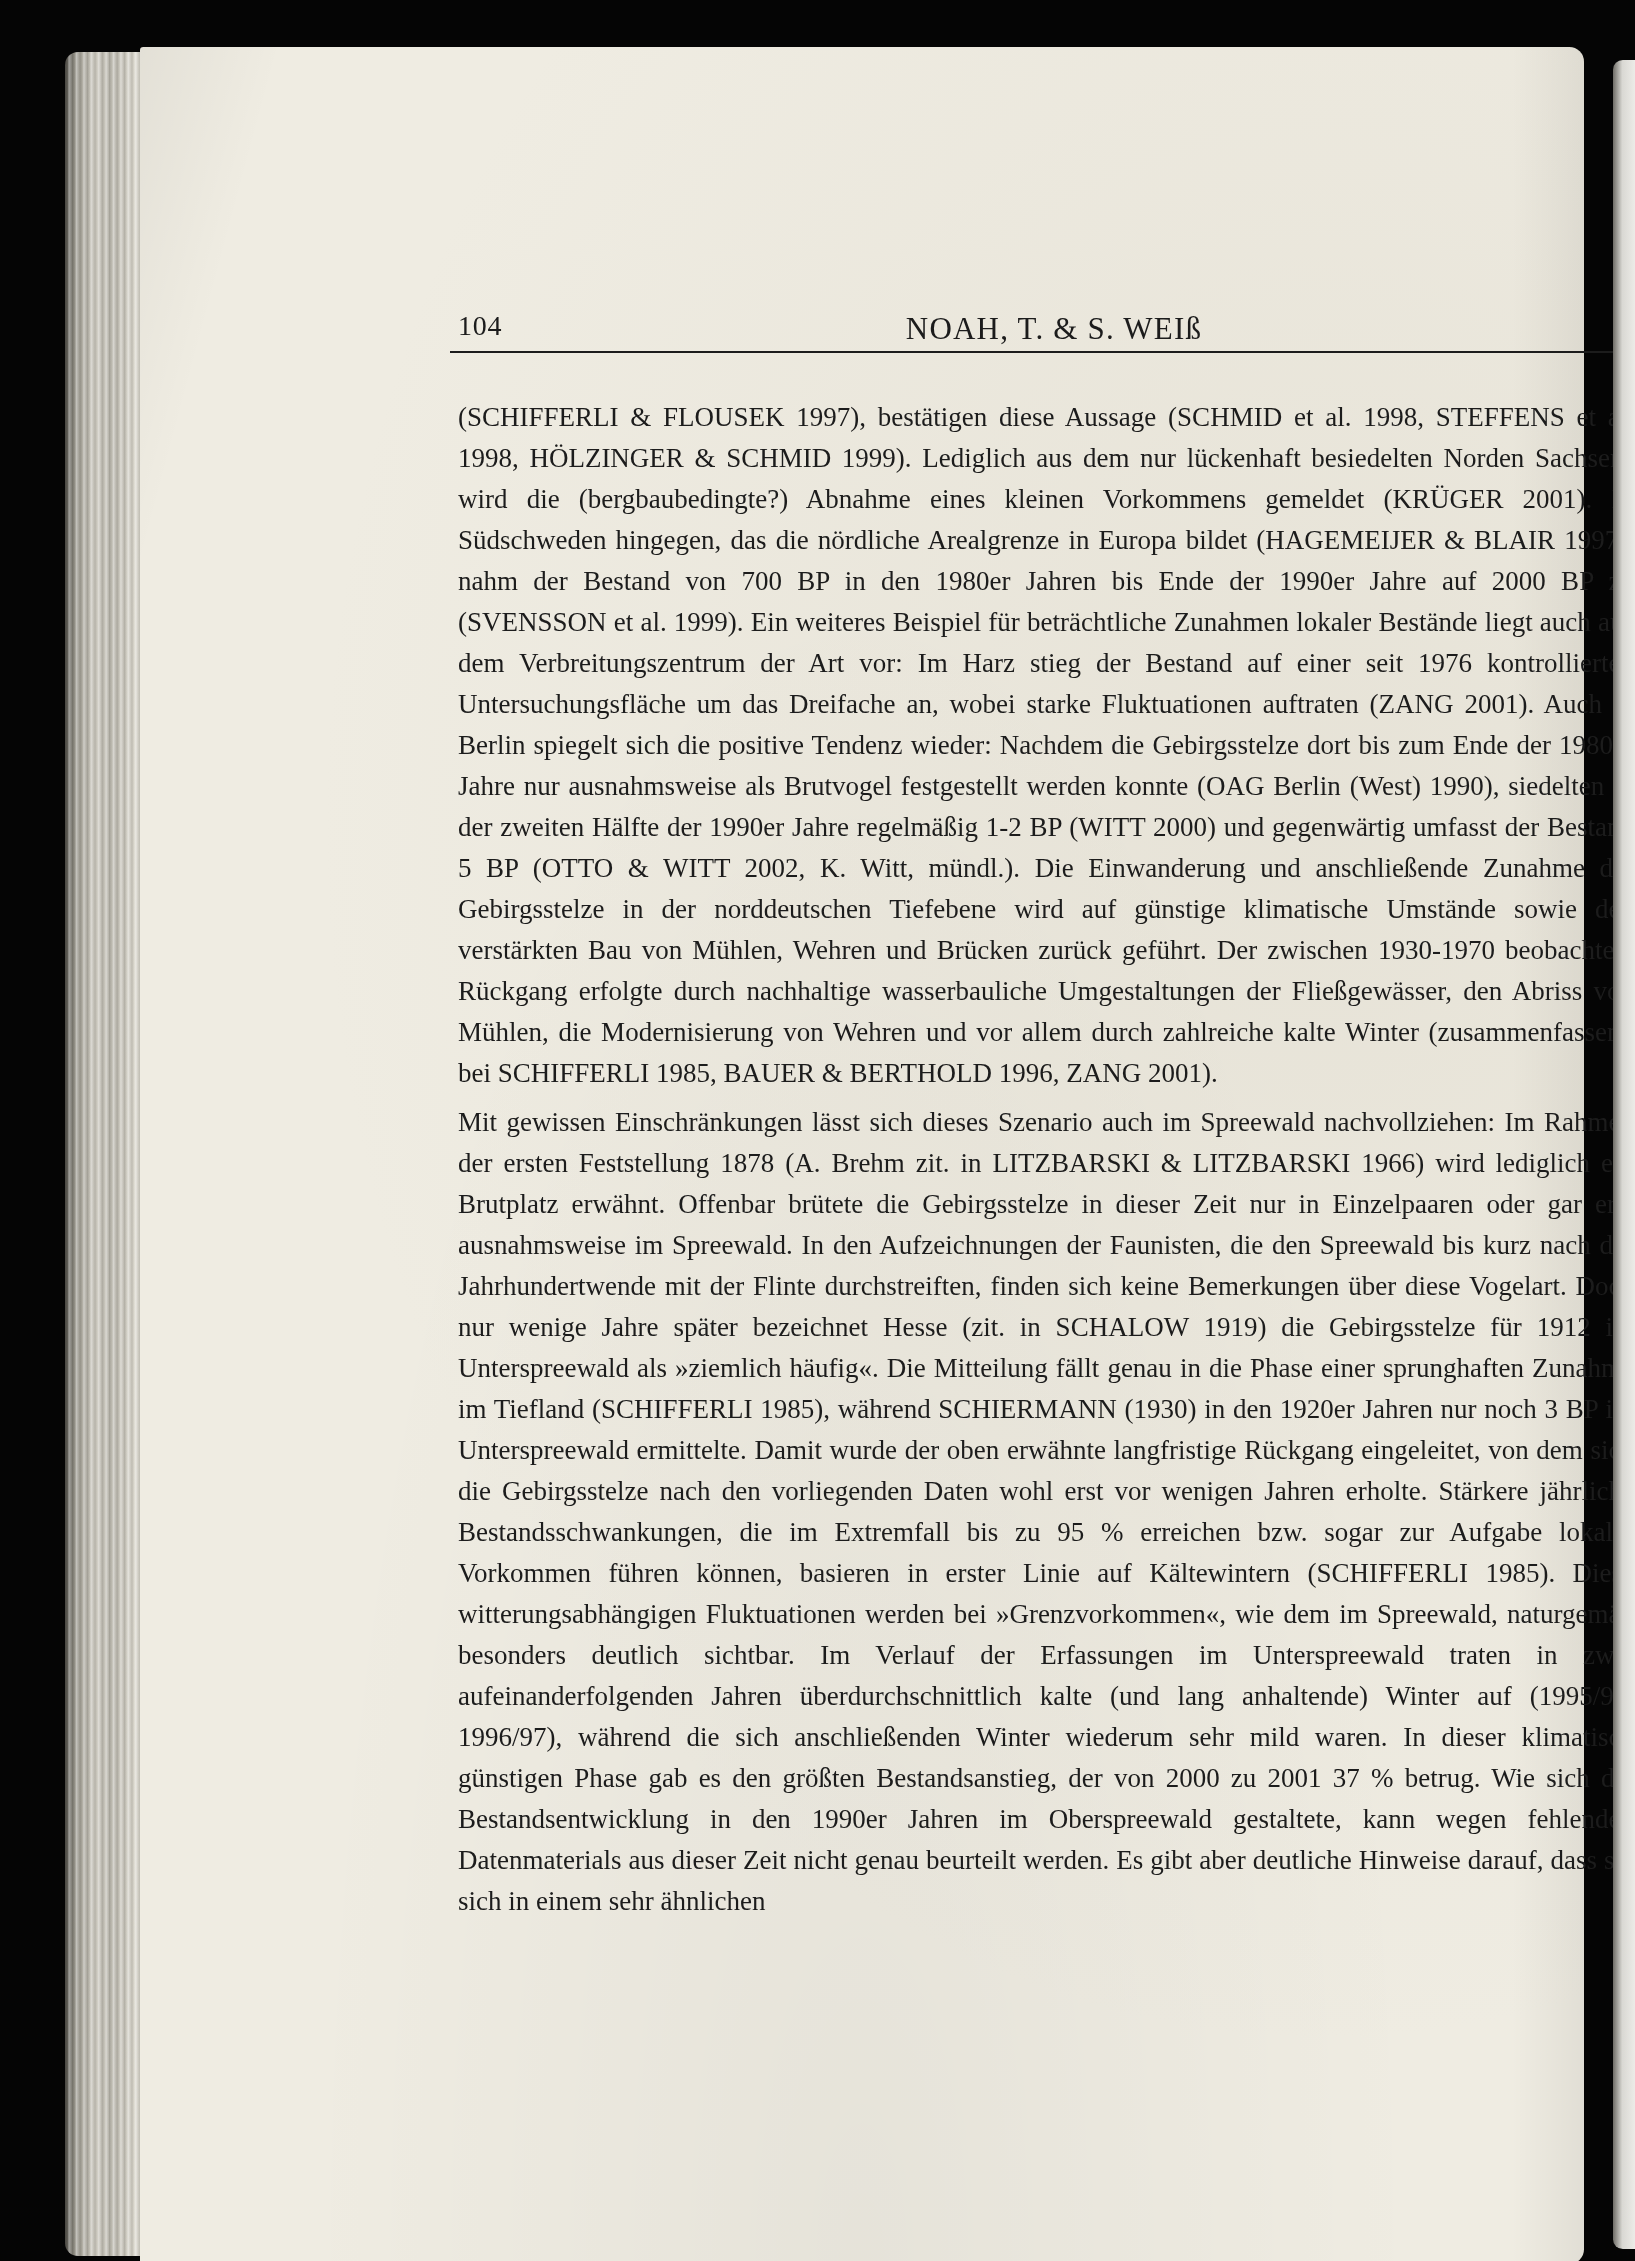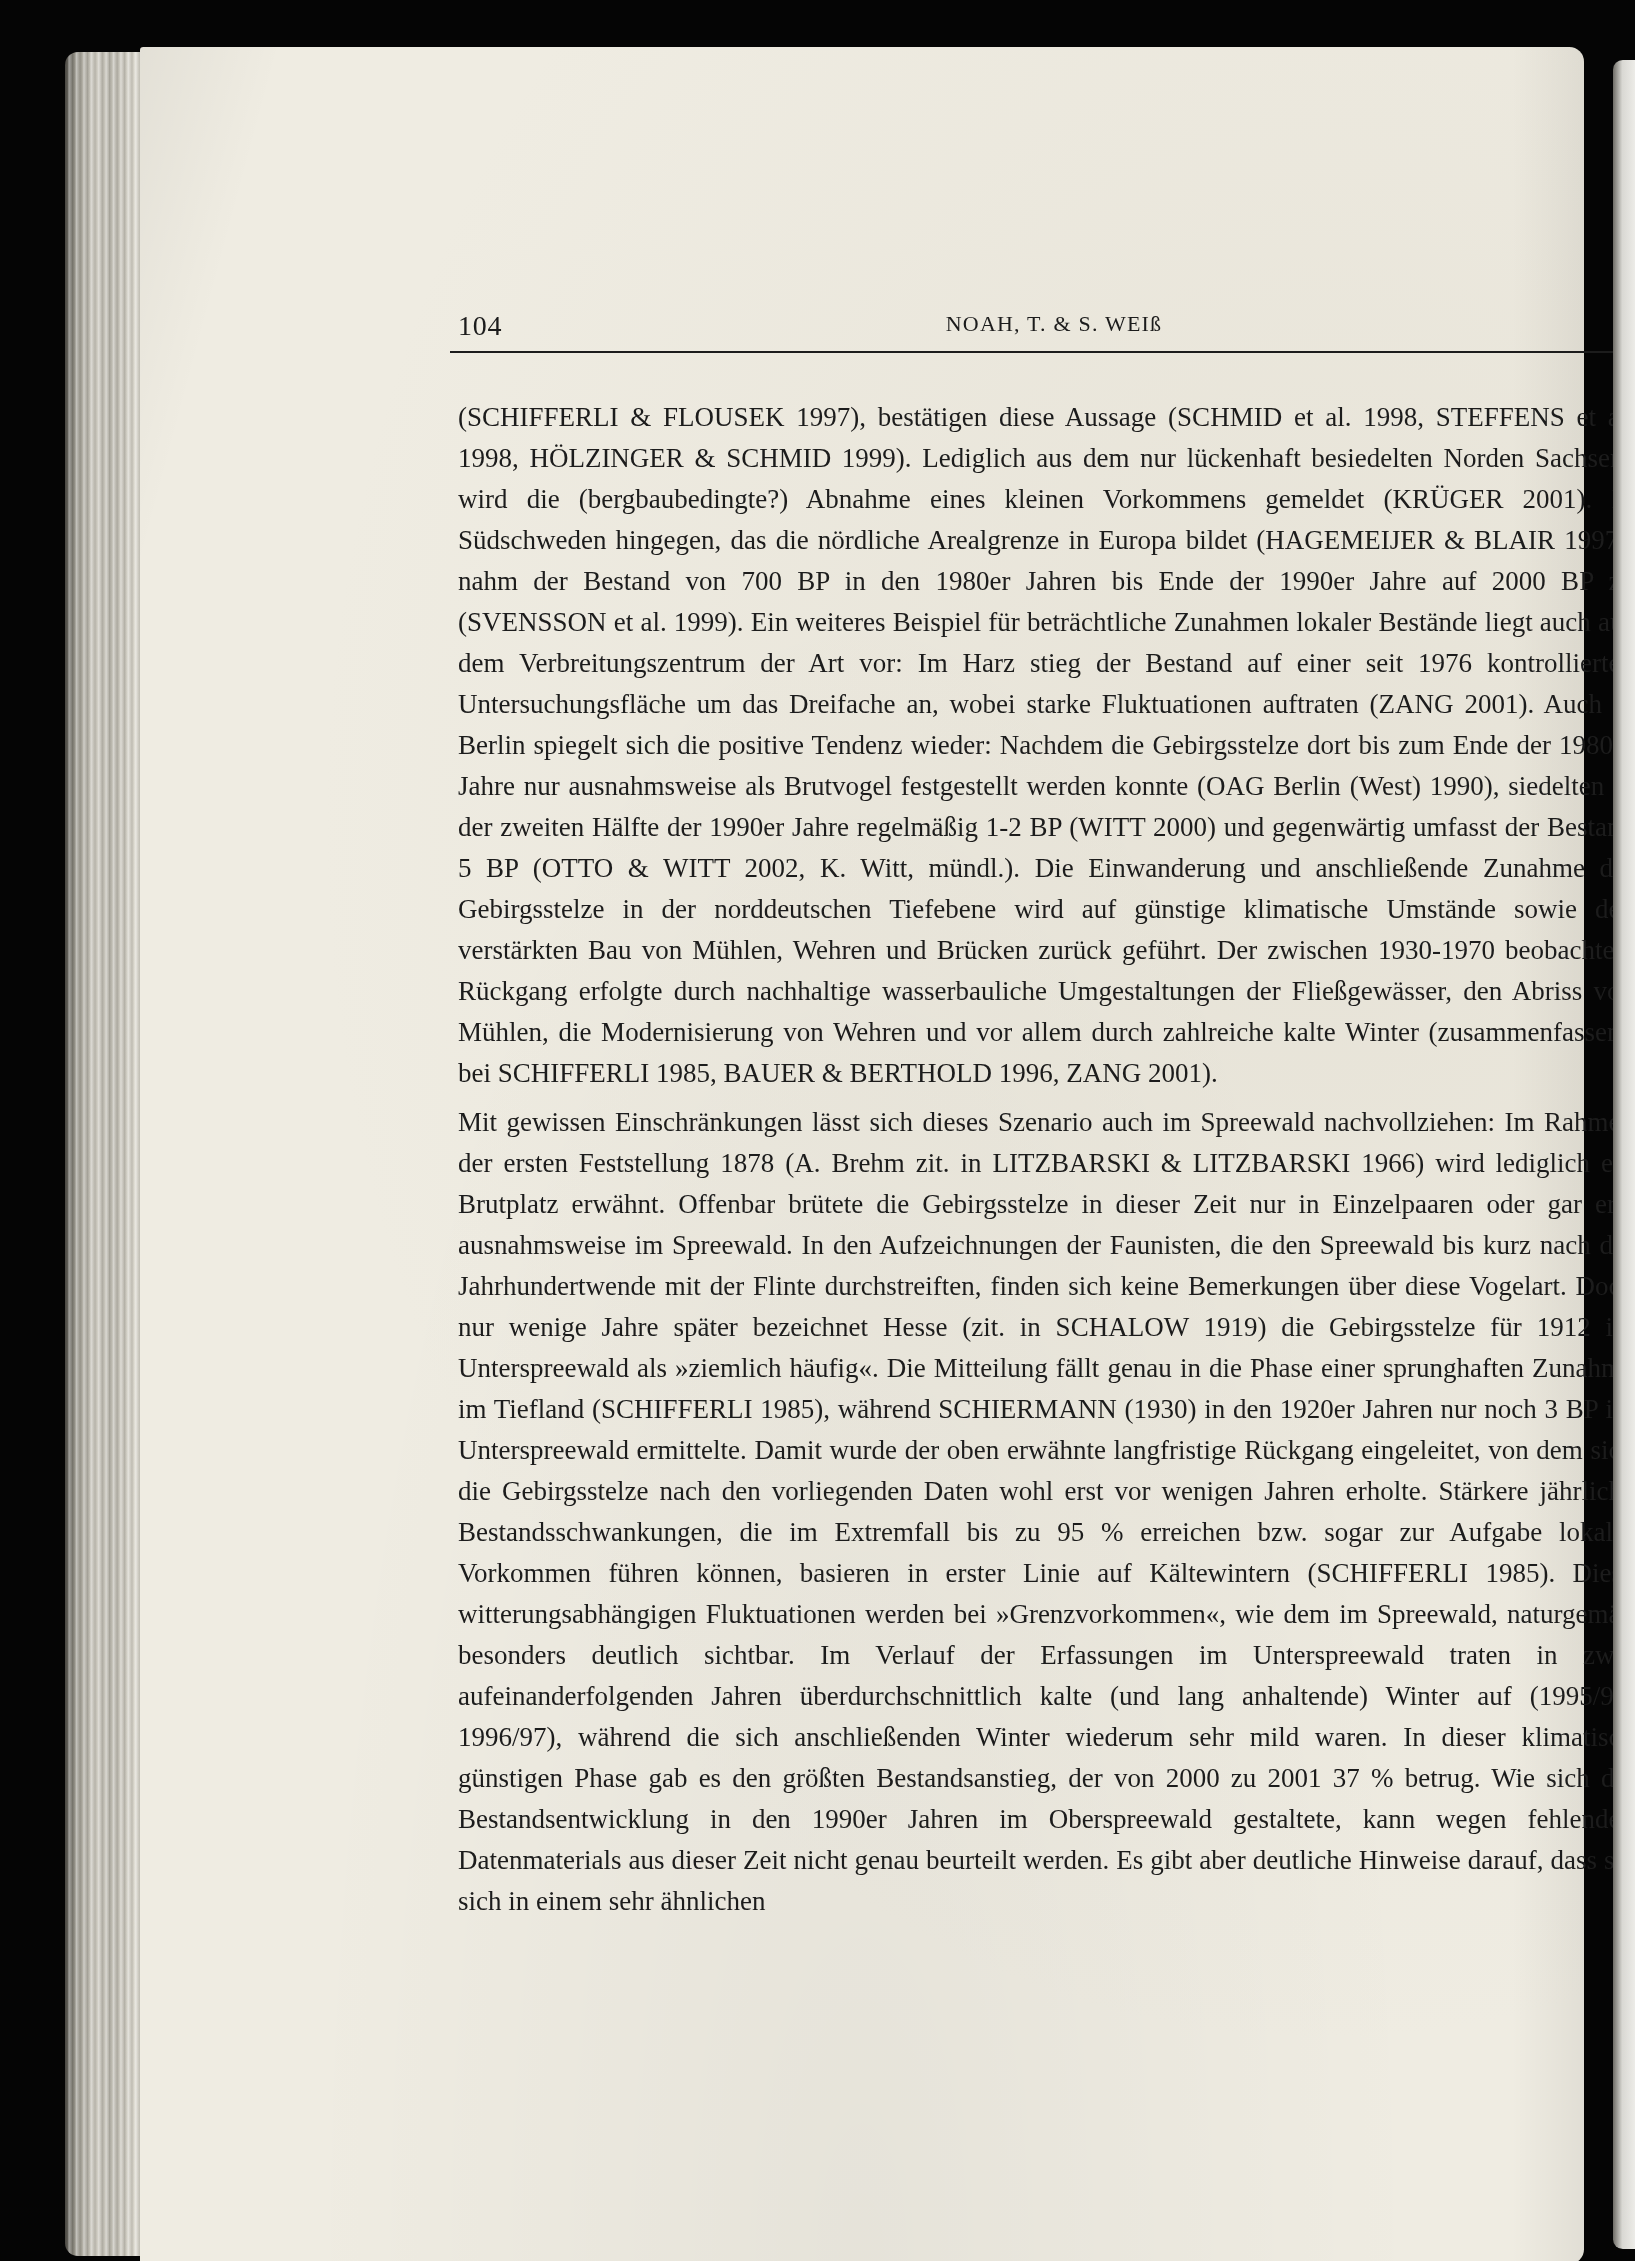--- a/index.html
+++ b/index.html
@@ -71,7 +71,7 @@
     position:absolute;
     left:50%; top:0.8px;
     transform:translateX(-50%);
-    font-size:22px;
+    font-size:31px;
     letter-spacing:1.2px;
     white-space:nowrap;
   }

